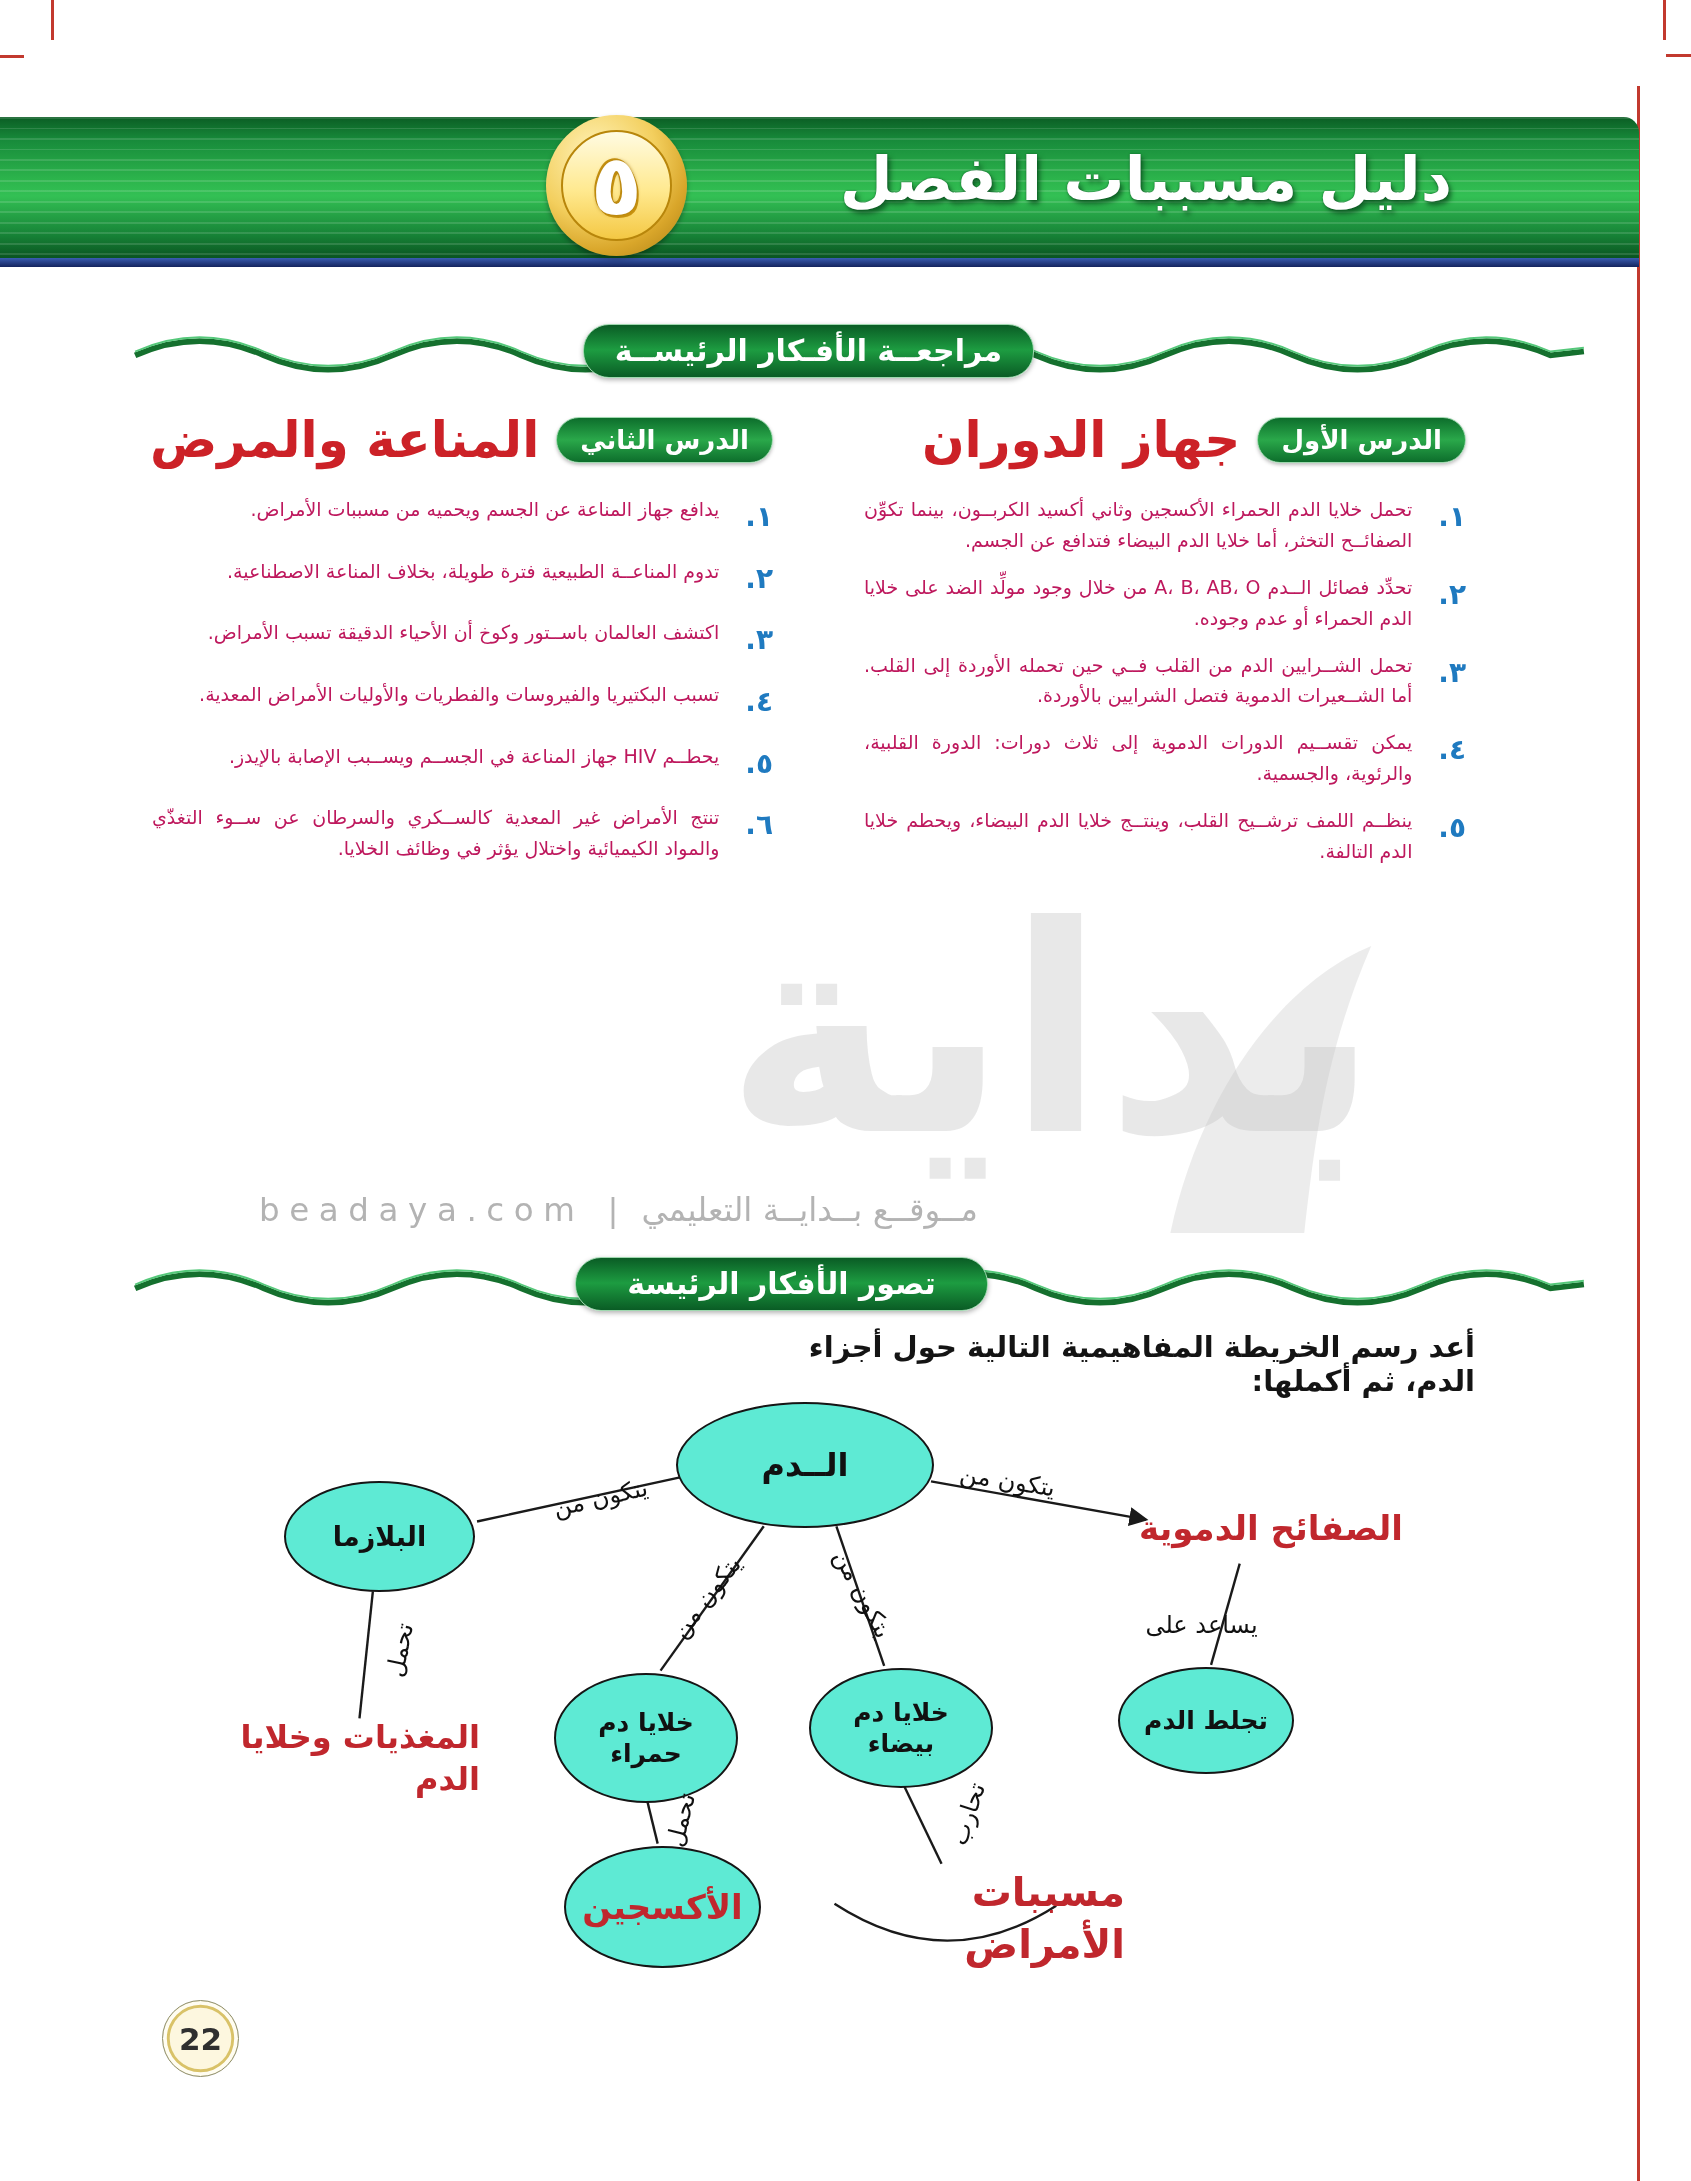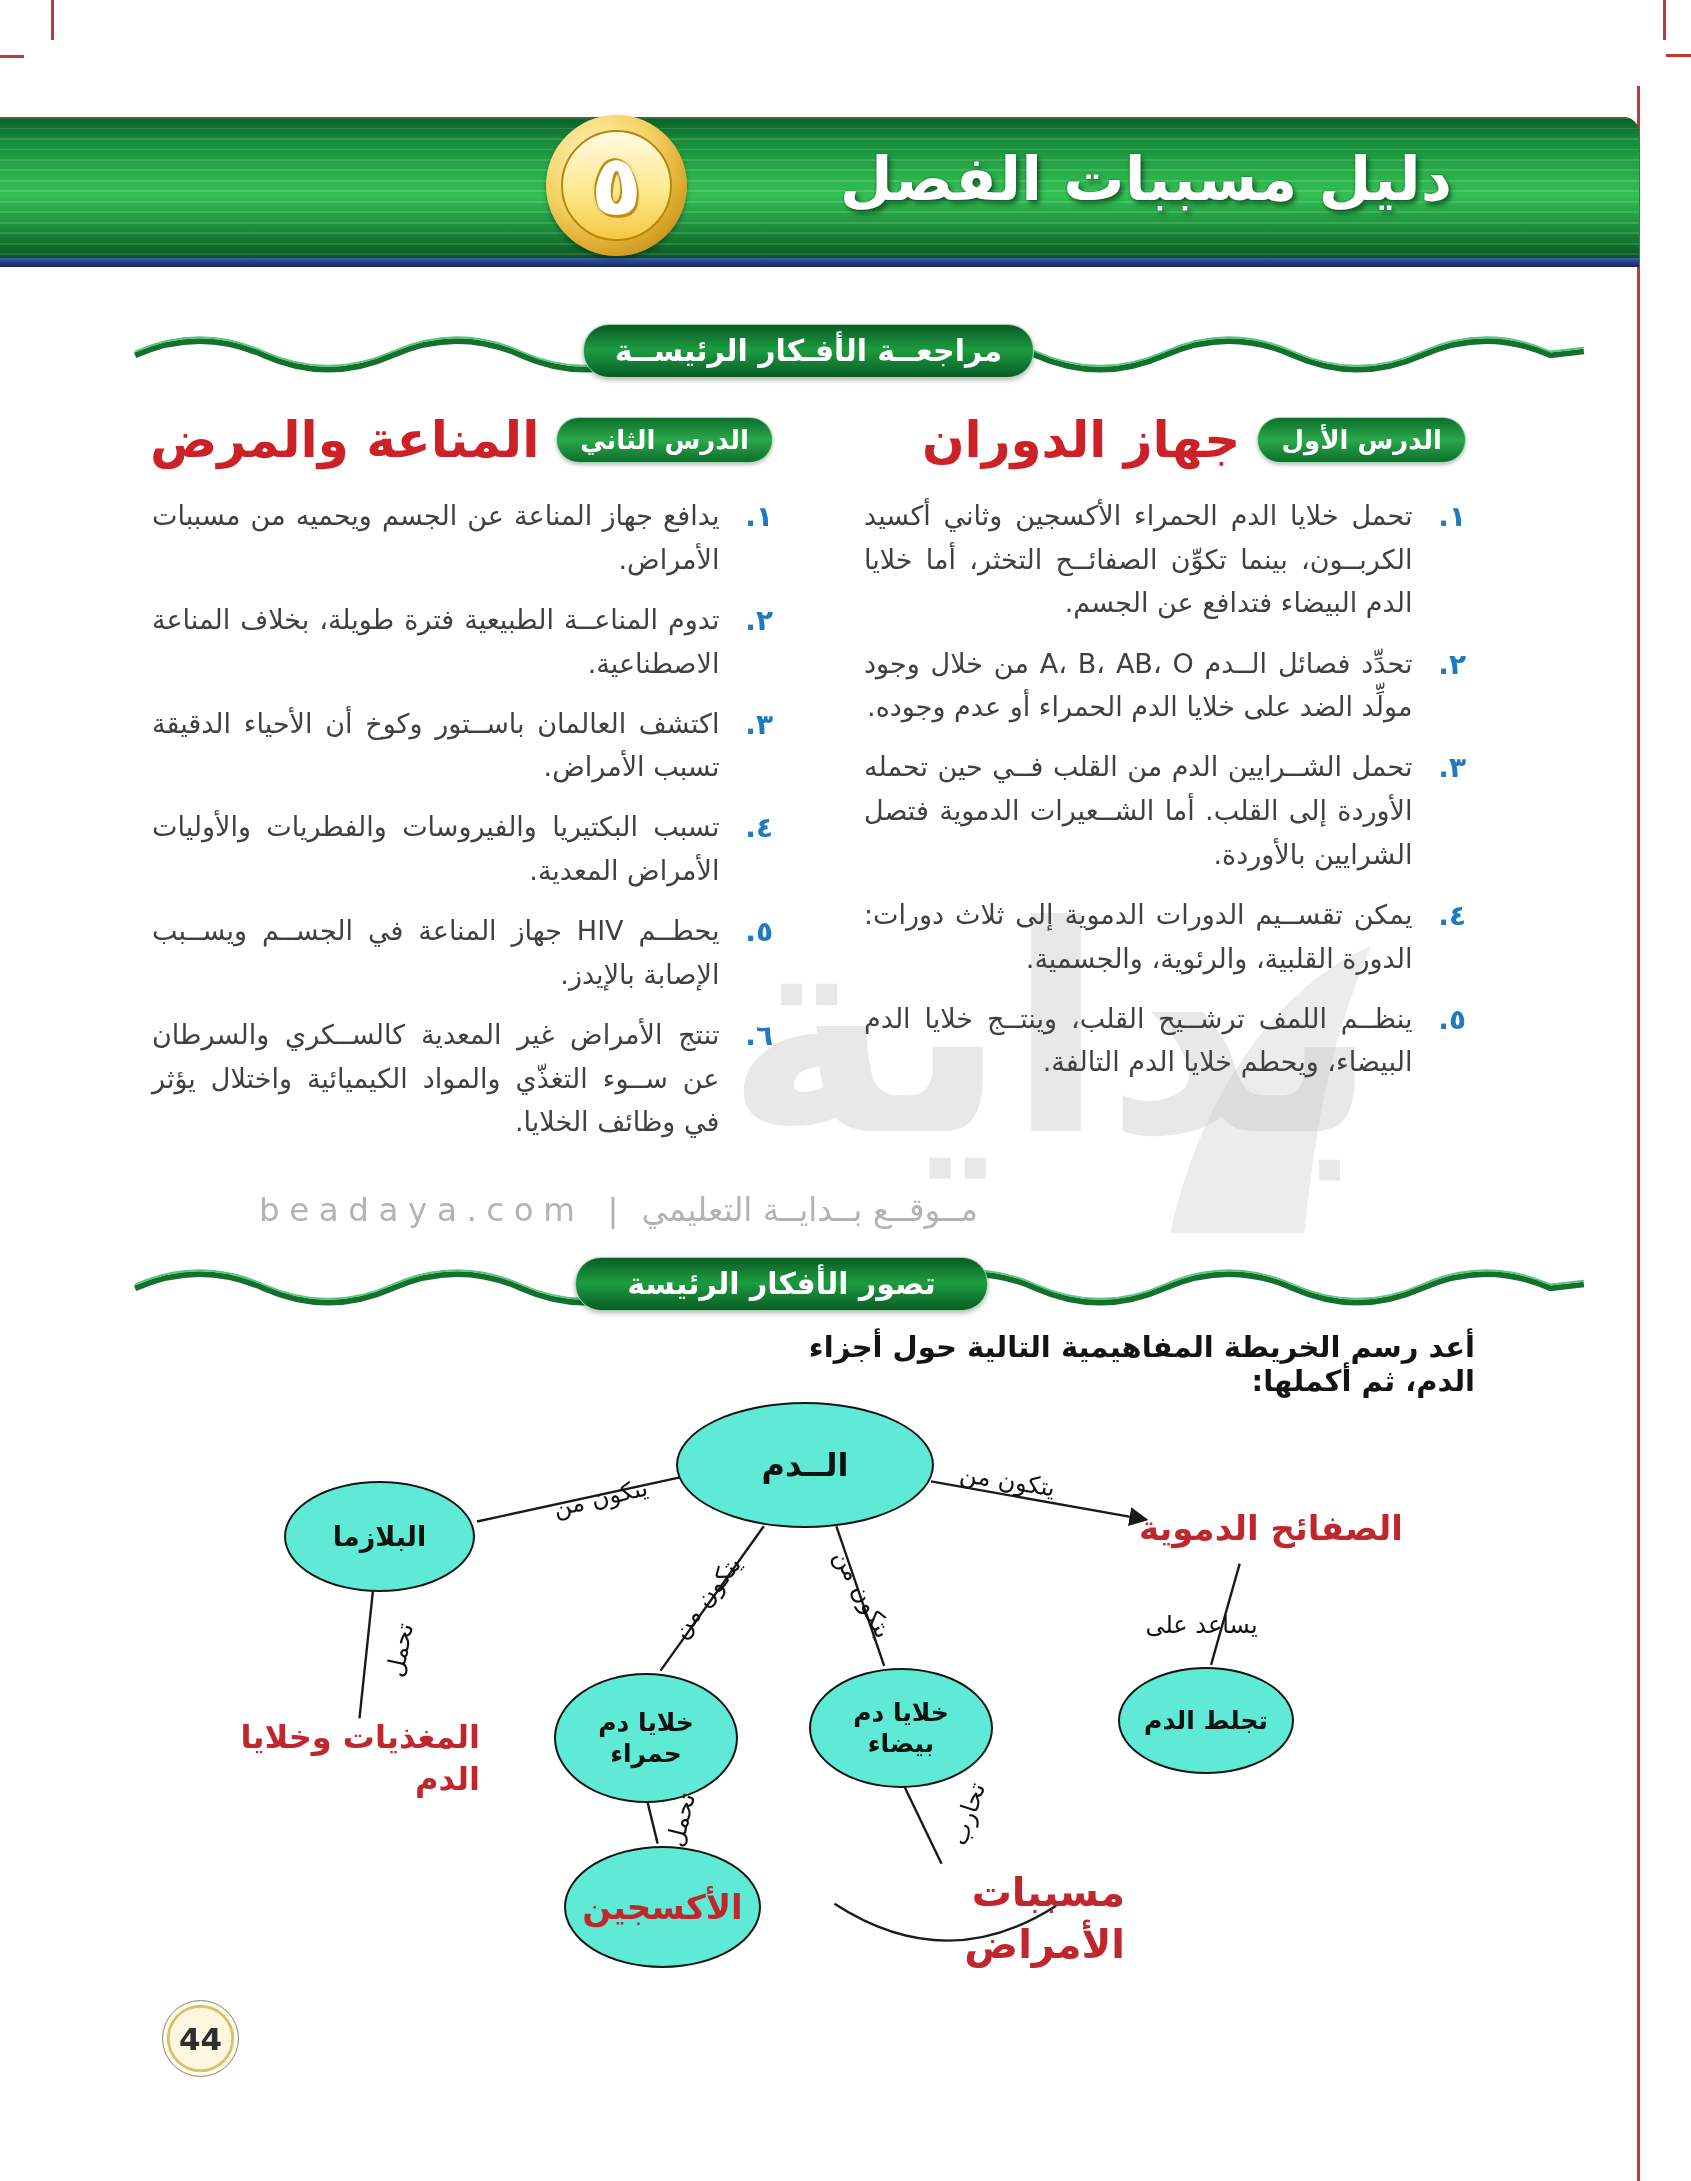--- a/index.html
+++ b/index.html
@@ -93,7 +93,7 @@
   .lesson-title{color:#cc2127;font-size:50px;font-weight:bold;white-space:nowrap;}
   .item{display:flex;gap:9.6px;margin-bottom:16.3px;}
   .item .num{color:#1f7ac0;font-weight:bold;font-size:28px;min-width:44px;line-height:1.62;}
-  .item .txt{flex:1;font-size:27px;line-height:1.62;color:#404040;text-align:justify;}
+  .item .txt{flex:1;font-size:19px;line-height:1.62;color:#be185d;text-align:justify;}
 
   
   .map-instruction{

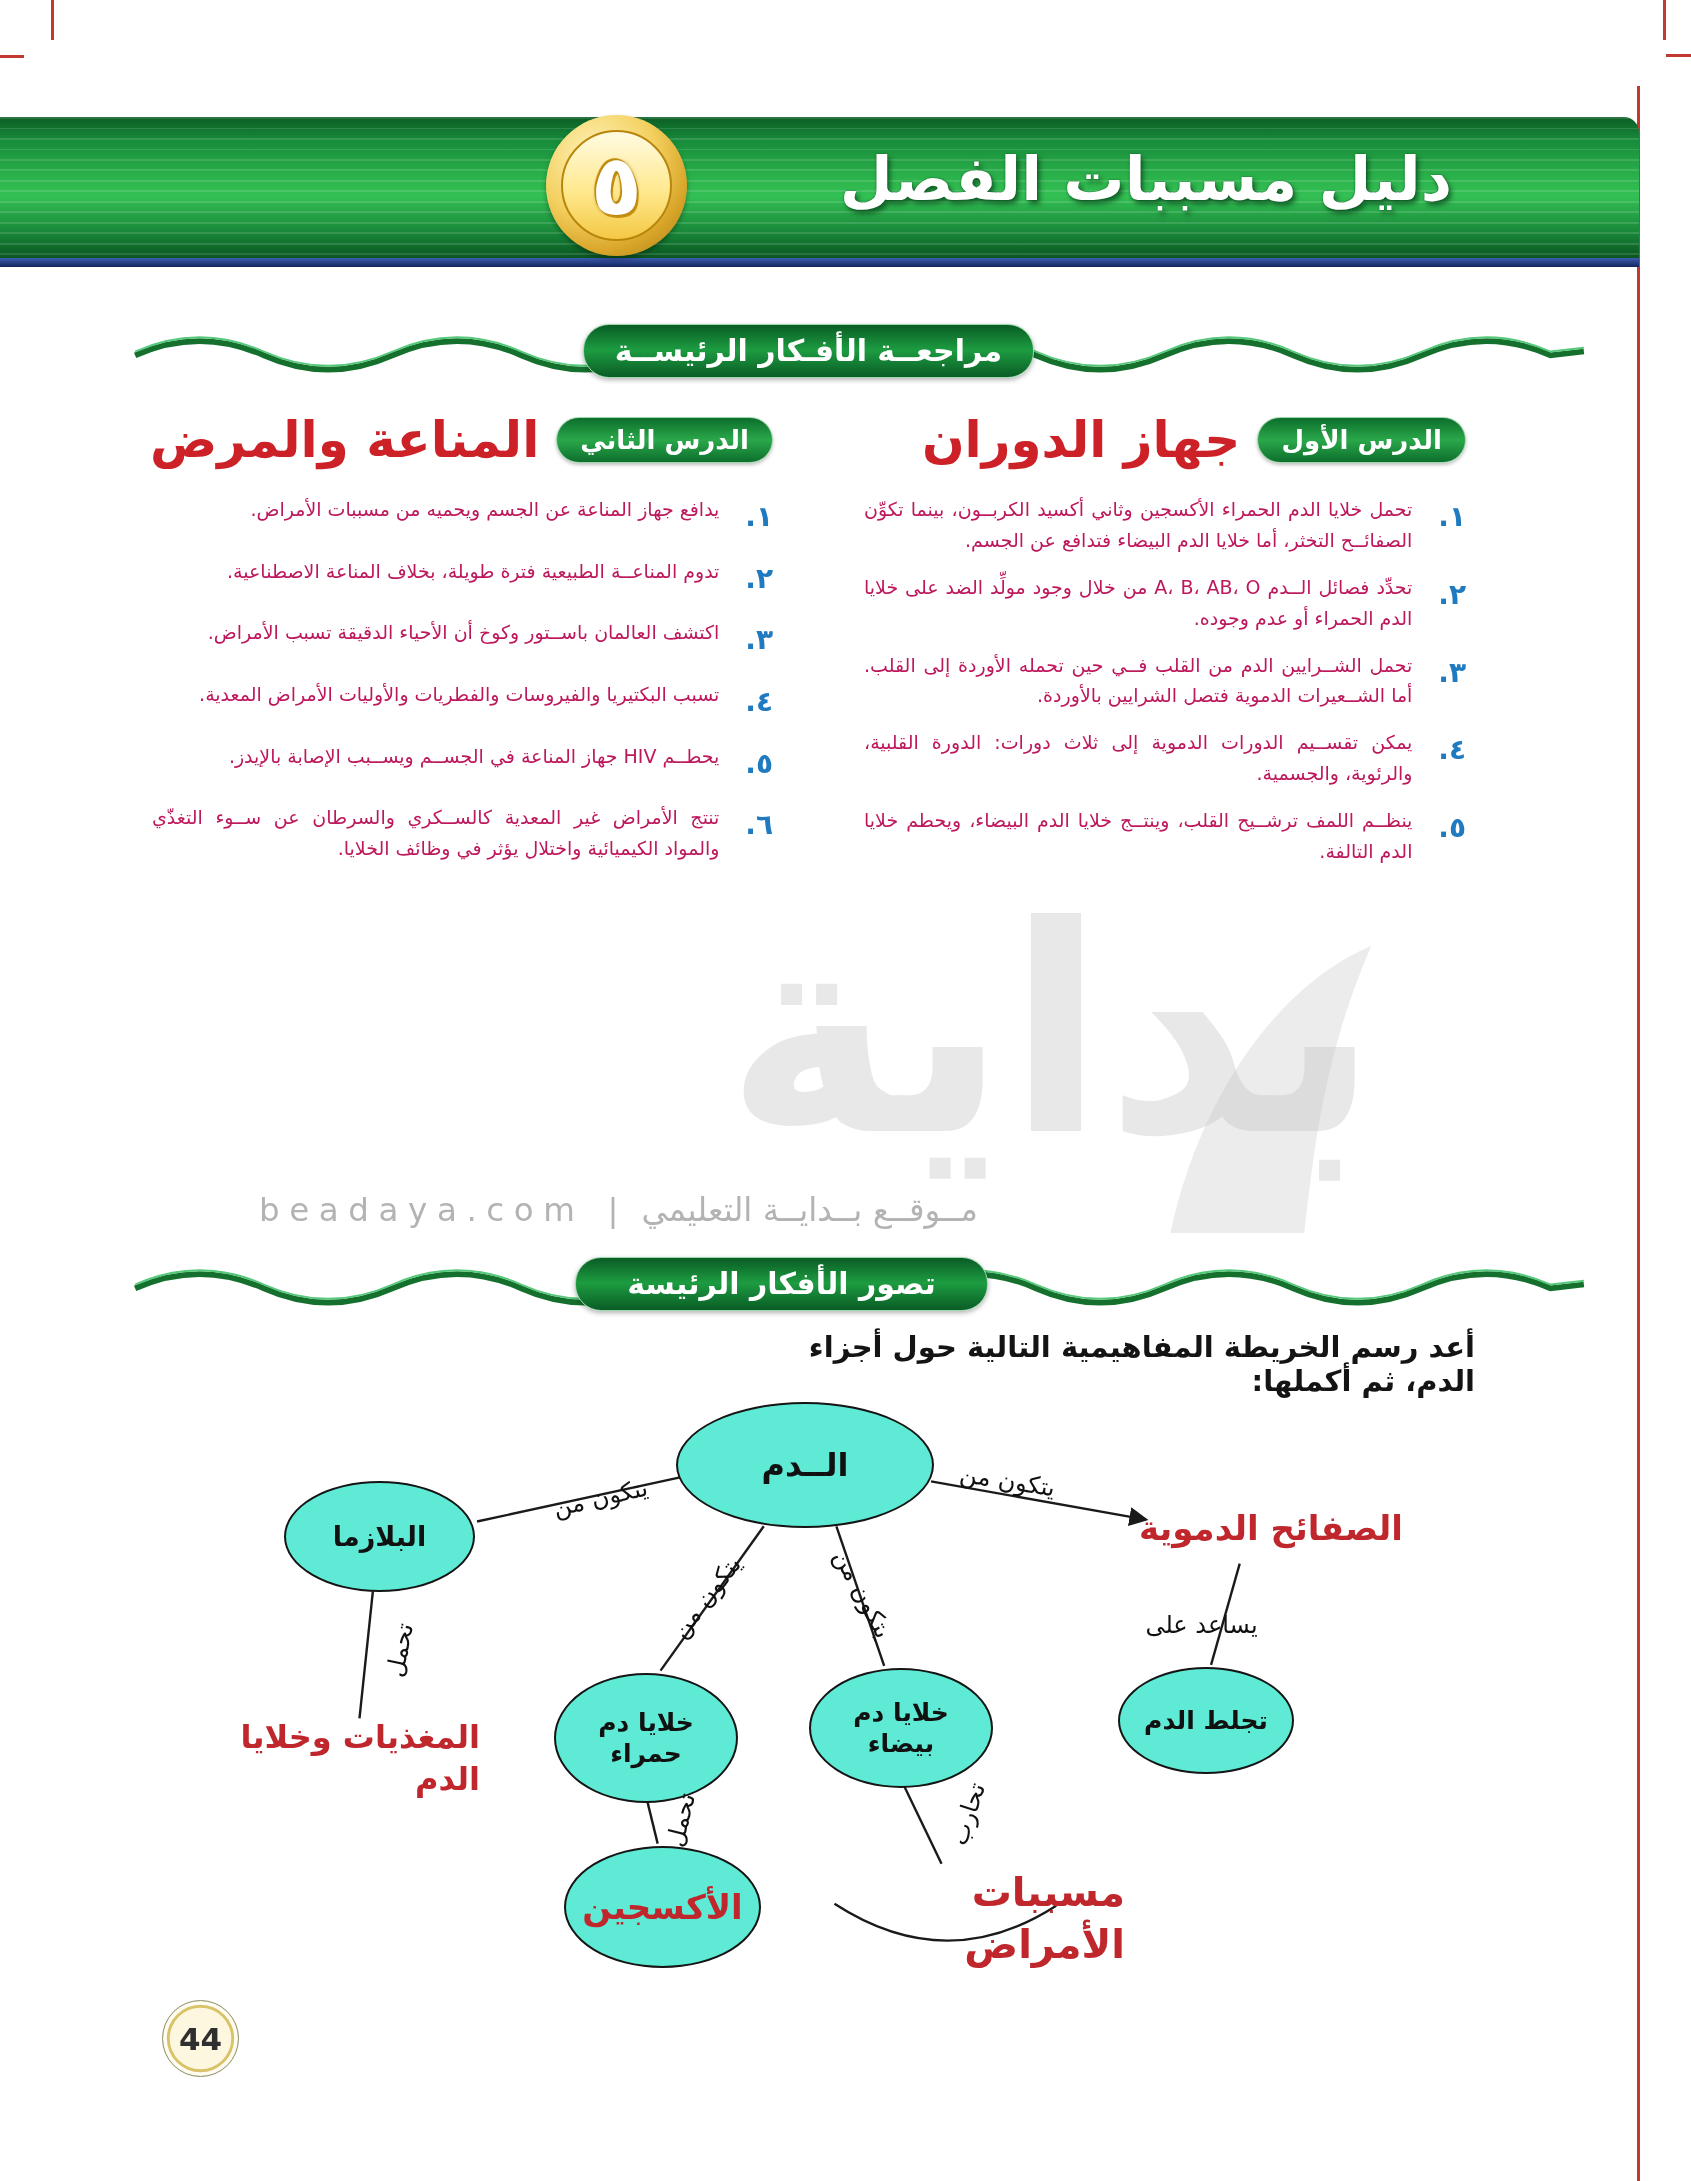--- a/index.html
+++ b/index.html
@@ -310,7 +310,7 @@
   <div class="edge-label lbl-helps">يساعد على</div>
 
   <div class="page-num">
-    <span>44</span>
+    <span>22</span>
   </div>
 
 </div>

